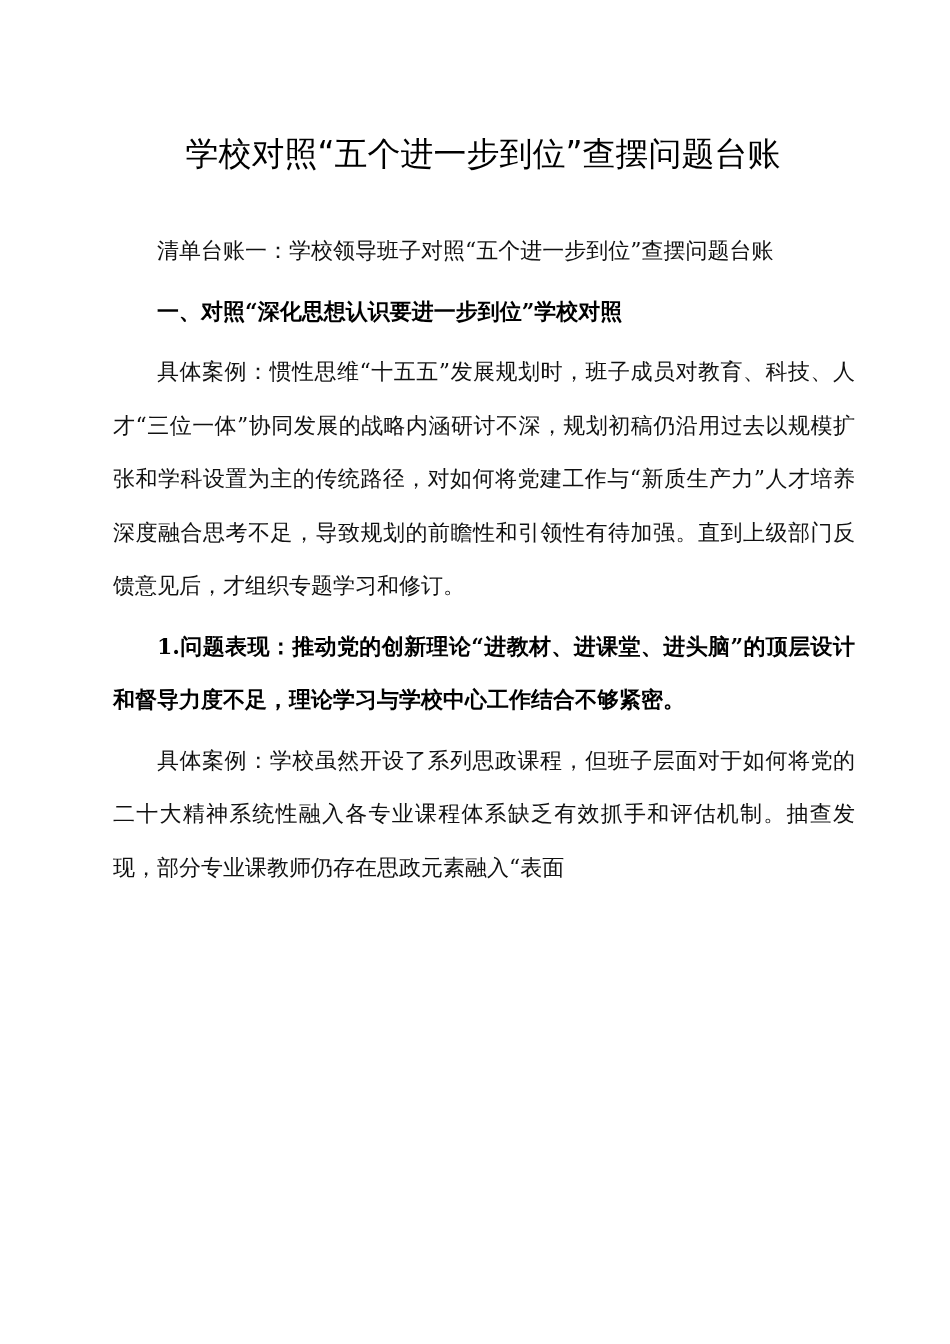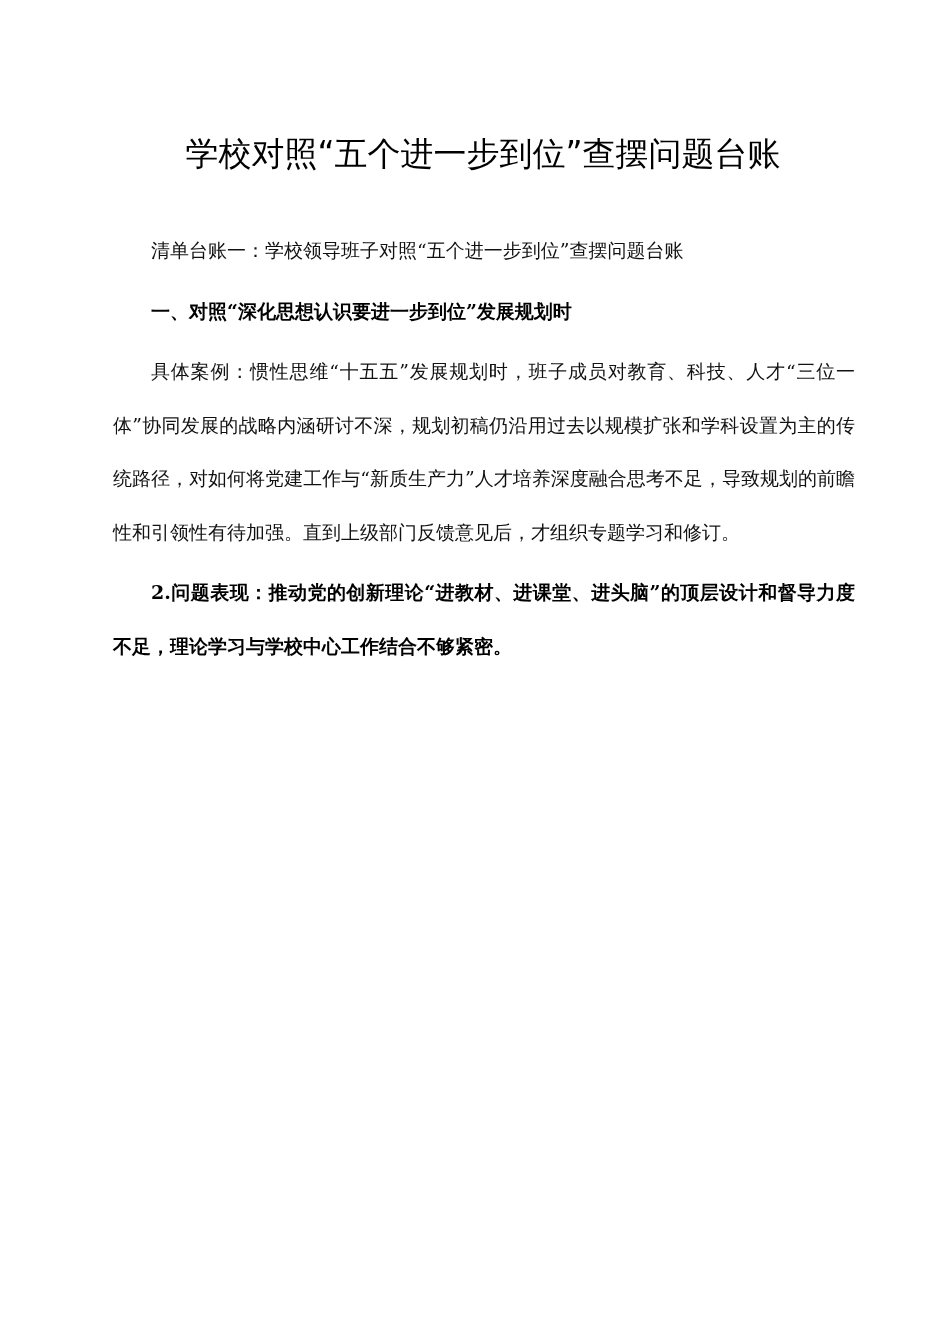--- a/index.html
+++ b/index.html
@@ -16,7 +16,7 @@
     }
     .body {
       position: absolute; left: 105px; top: 224px; width: 742px;
-      font-family: "DejaVu Serif", serif; font-size: 19px; line-height: 53.5px;
+      font-family: "DejaVu Serif", serif; font-size: 22px; line-height: 53.5px;
       text-align: justify; text-justify: inter-character; color: #111;
     }
     .para { margin: 0; text-indent: 2em; }

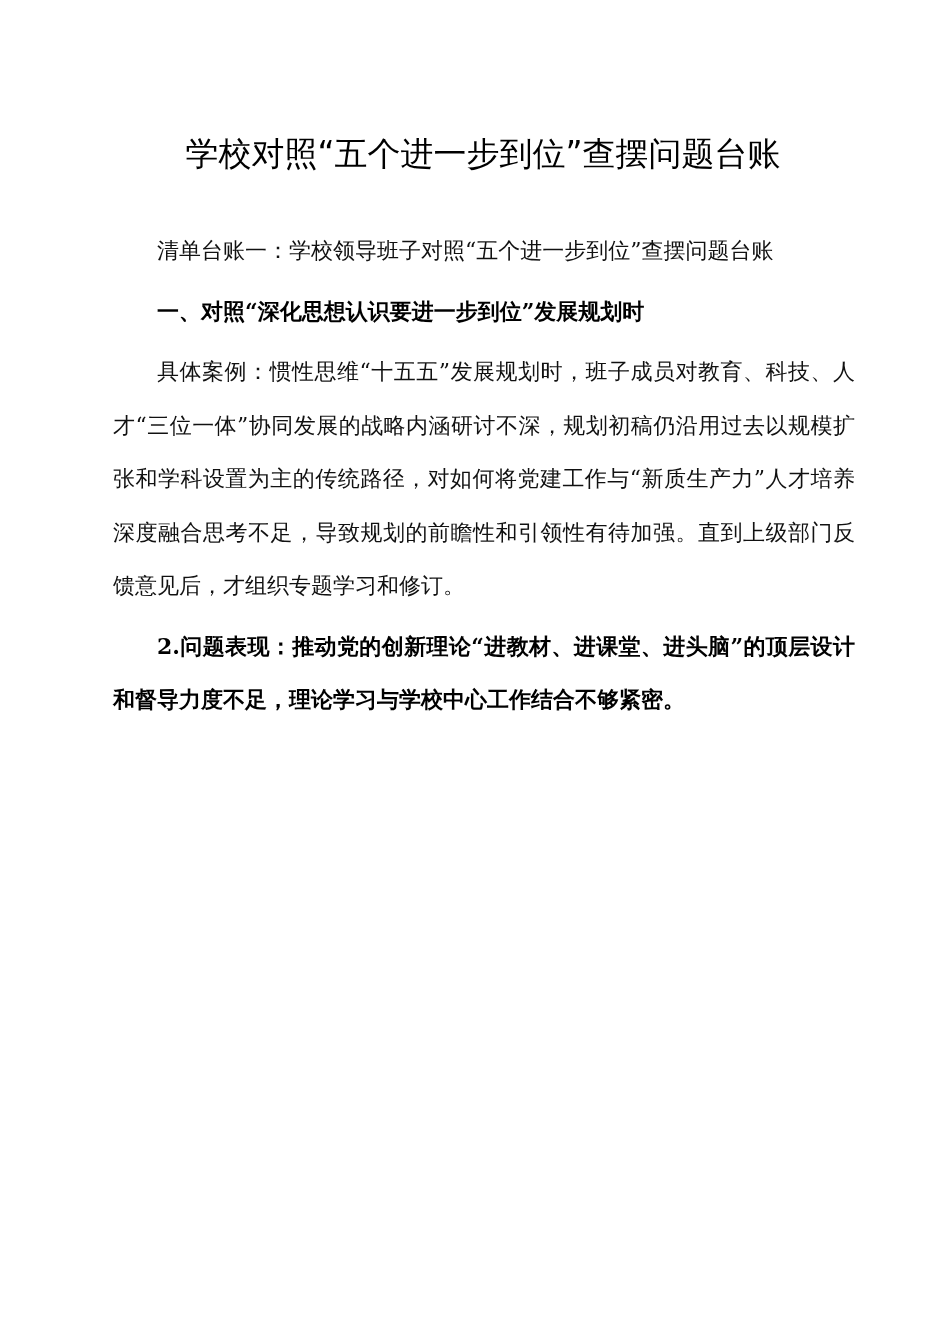--- a/index.html
+++ b/index.html
@@ -31,7 +31,7 @@
 
   <div class="body">
     <p class="para">清单台账一：学校领导班子对照“五个进一步到位”查摆问题台账</p>
-    <p class="para gap bold">一、对照“深化思想认识要进一步到位”发展规划时</p>
+    <p class="para gap bold">一、对照“深化思想认识要进一步到位”学校对照</p>
     <p class="para gap">具体案例：惯性思维“十五五”发展规划时，班子成员对教育、科技、人才“三位一体”协同发展的战略内涵研讨不深，规划初稿仍沿用过去以规模扩张和学科设置为主的传统路径，对如何将党建工作与“新质生产力”人才培养深度融合思考不足，导致规划的前瞻性和引领性有待加强。直到上级部门反馈意见后，才组织专题学习和修订。</p>
     <p class="para gap bold">2.问题表现：推动党的创新理论“进教材、进课堂、进头脑”的顶层设计和督导力度不足，理论学习与学校中心工作结合不够紧密。</p>
   </div>

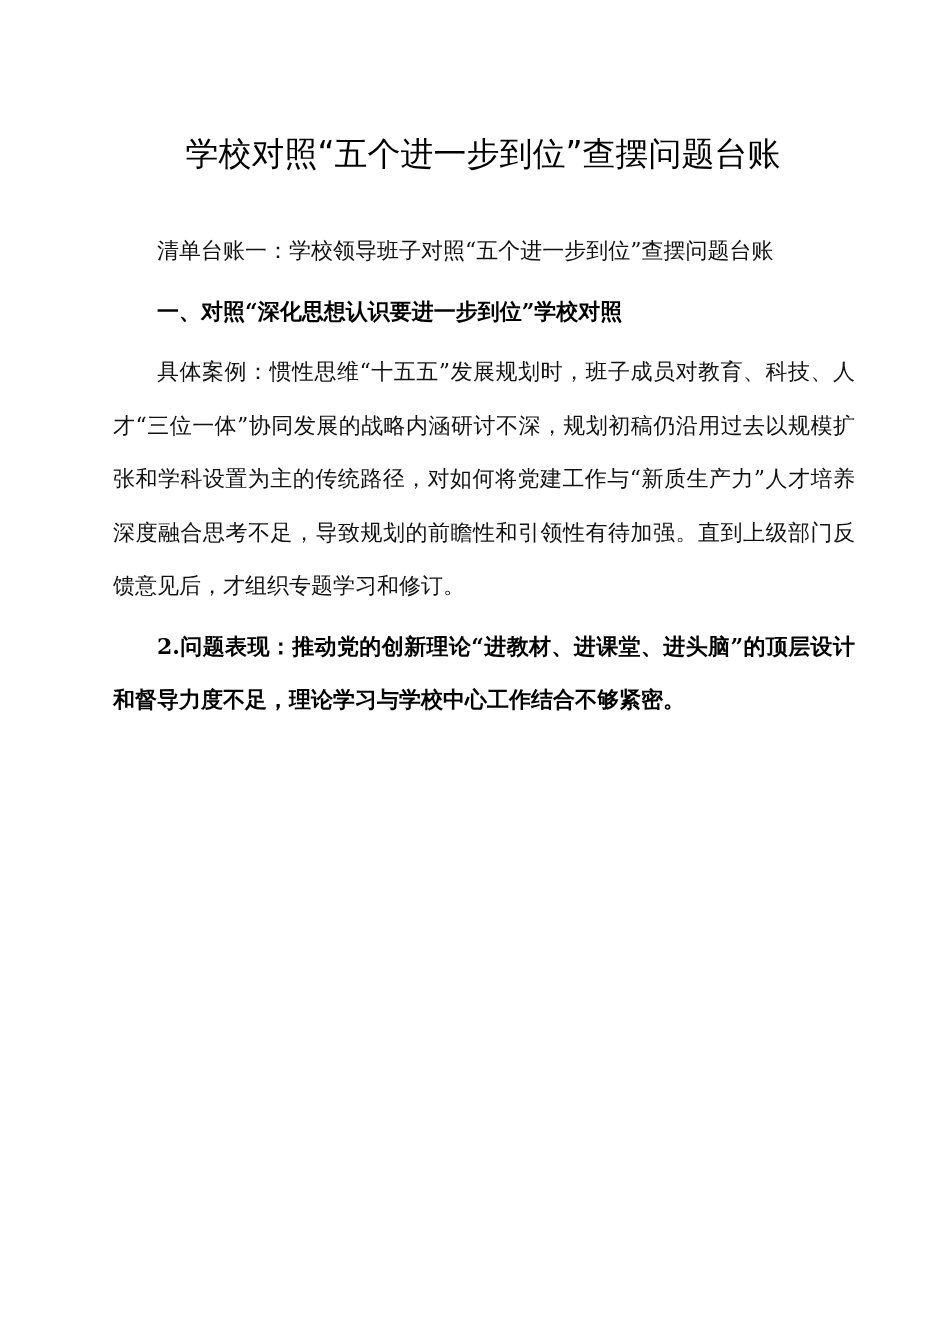--- a/index.html
+++ b/index.html
@@ -33,7 +33,7 @@
     <p class="para">清单台账一：学校领导班子对照“五个进一步到位”查摆问题台账</p>
     <p class="para gap bold">一、对照“深化思想认识要进一步到位”学校对照</p>
     <p class="para gap">具体案例：惯性思维“十五五”发展规划时，班子成员对教育、科技、人才“三位一体”协同发展的战略内涵研讨不深，规划初稿仍沿用过去以规模扩张和学科设置为主的传统路径，对如何将党建工作与“新质生产力”人才培养深度融合思考不足，导致规划的前瞻性和引领性有待加强。直到上级部门反馈意见后，才组织专题学习和修订。</p>
-    <p class="para gap bold">2.问题表现：推动党的创新理论“进教材、进课堂、进头脑”的顶层设计和督导力度不足，理论学习与学校中心工作结合不够紧密。</p>
+    <p class="para gap bold">1.问题表现：推动党的创新理论“进教材、进课堂、进头脑”的顶层设计和督导力度不足，理论学习与学校中心工作结合不够紧密。</p>
   </div>
 </div>
 

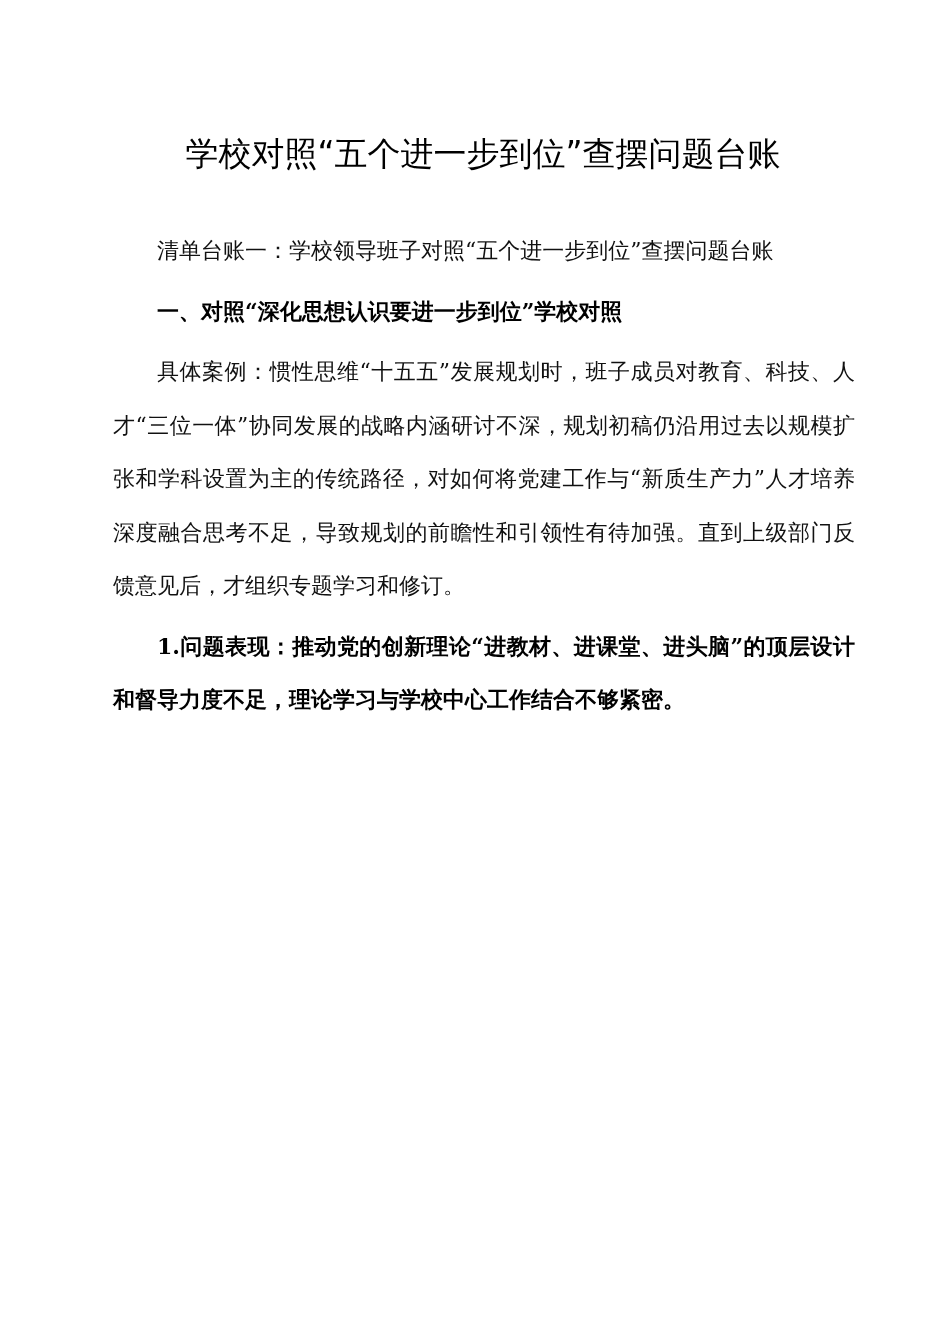--- a/index.html
+++ b/index.html
@@ -34,6 +34,7 @@
     <p class="para gap bold">一、对照“深化思想认识要进一步到位”学校对照</p>
     <p class="para gap">具体案例：惯性思维“十五五”发展规划时，班子成员对教育、科技、人才“三位一体”协同发展的战略内涵研讨不深，规划初稿仍沿用过去以规模扩张和学科设置为主的传统路径，对如何将党建工作与“新质生产力”人才培养深度融合思考不足，导致规划的前瞻性和引领性有待加强。直到上级部门反馈意见后，才组织专题学习和修订。</p>
     <p class="para gap bold">1.问题表现：推动党的创新理论“进教材、进课堂、进头脑”的顶层设计和督导力度不足，理论学习与学校中心工作结合不够紧密。</p>
+    <p class="para gap">具体案例：学校虽然开设了系列思政课程，但班子层面对于如何将党的二十大精神系统性融入各专业课程体系缺乏有效抓手和评估机制。抽查发现，部分专业课教师仍存在思政元素融入“表面</p>
   </div>
 </div>
 

